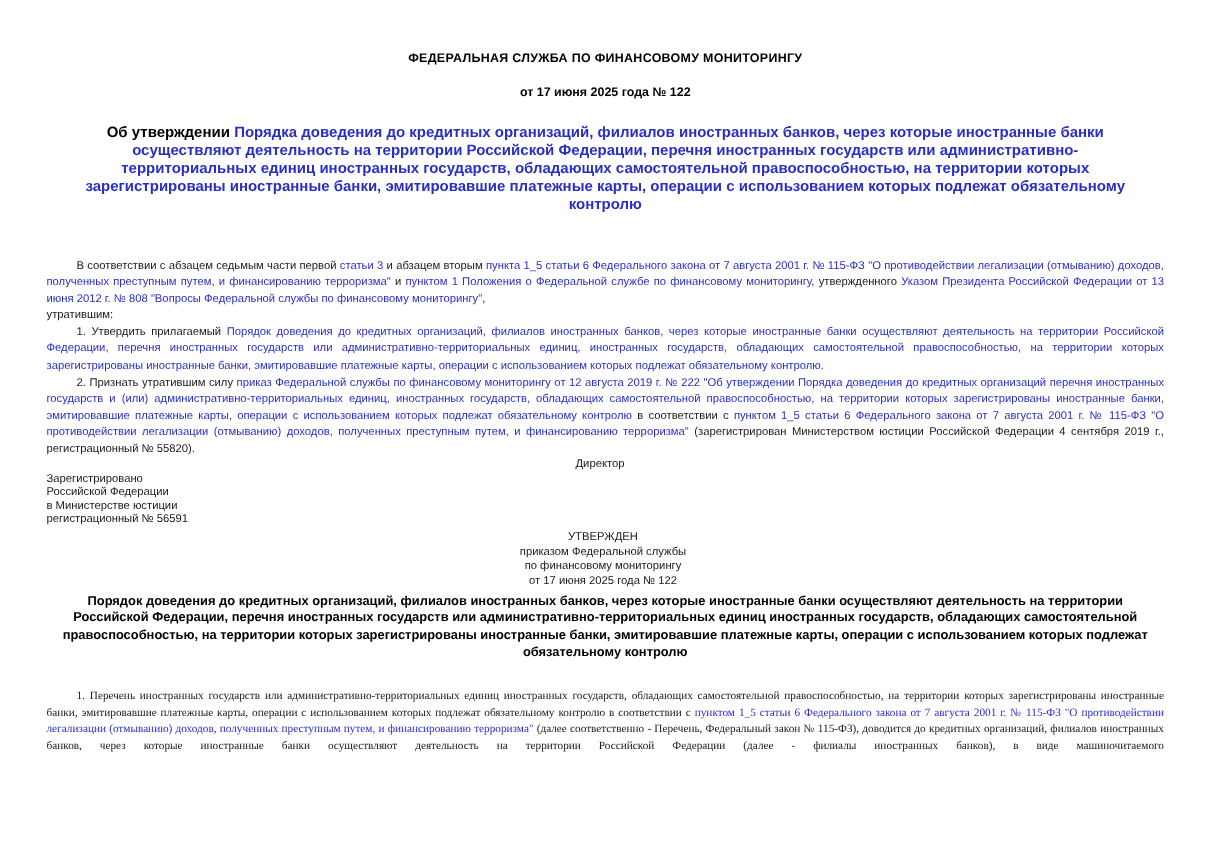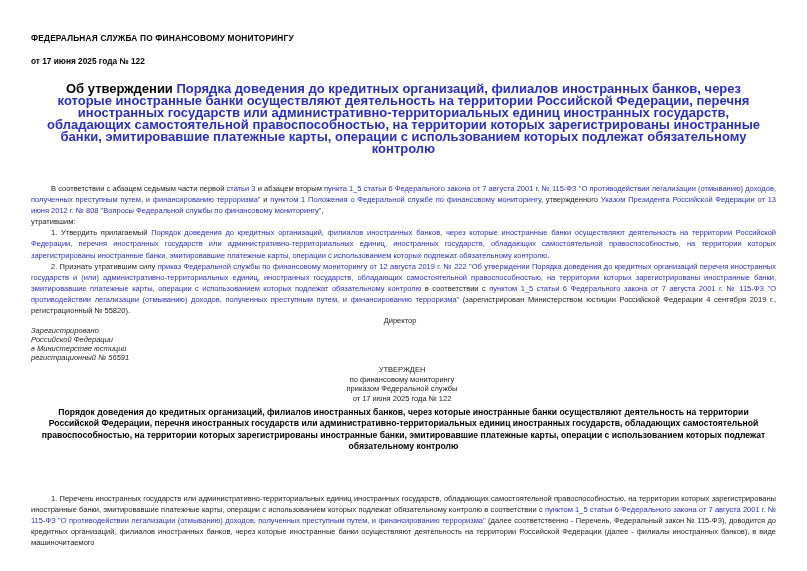--- a/index.html
+++ b/index.html
@@ -20,6 +20,7 @@
     color: #1a1a1a;
   }
   .hdr {
+    text-align: center;
     font-weight: bold;
     font-size: 8.3px;
     line-height: 10px;

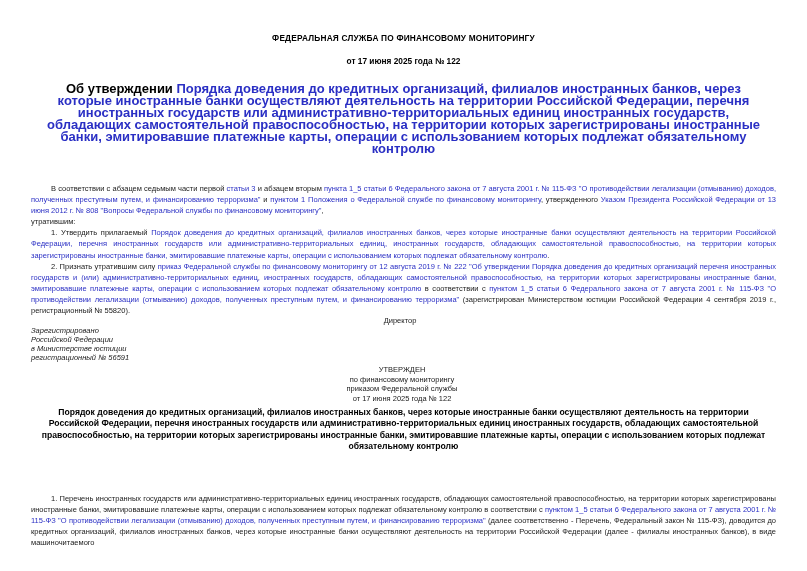--- a/index.html
+++ b/index.html
@@ -31,7 +31,7 @@
   .hdr-date { margin-bottom: 17px; }
   .doc-title {
     font-weight: bold;
-    font-size: 13px;
+    font-size: 10px;
     line-height: 12px;
     text-align: center;
     color: #000000;

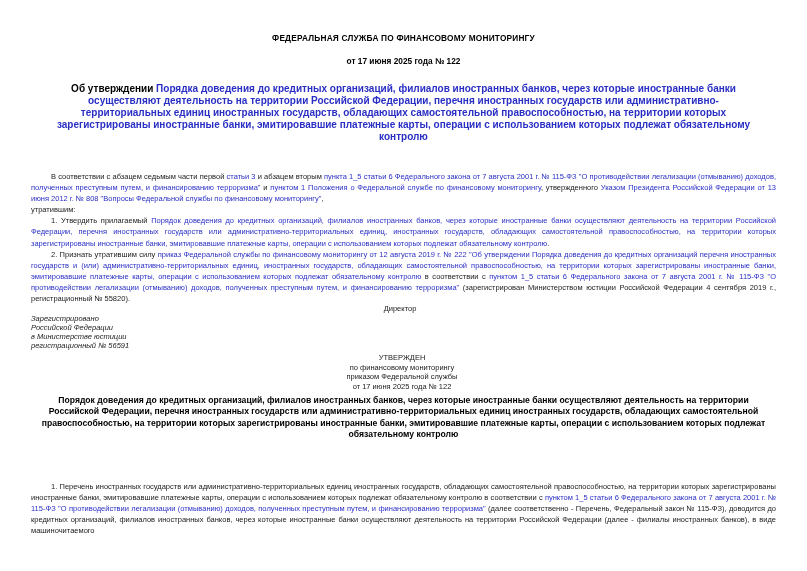--- a/index.html
+++ b/index.html
@@ -55,7 +55,6 @@
   .registration {
     line-height: 9px;
     margin-top: 0;
-    font-style: italic;
   }
   .approval {
     text-align: center;

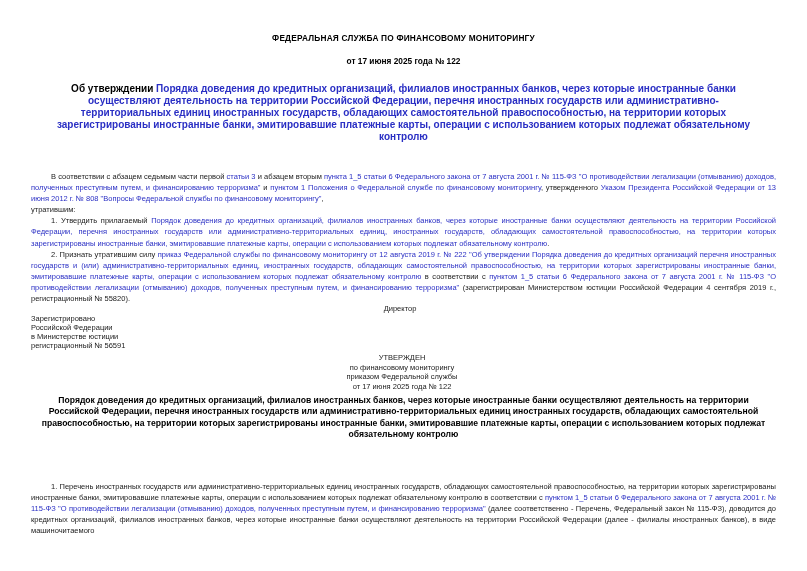--- a/index.html
+++ b/index.html
@@ -101,8 +101,8 @@
 
   <div class="approval">
       <div>УТВЕРЖДЕН</div>
+      <div>приказом Федеральной службы</div>
       <div>по финансовому мониторингу</div>
-      <div>приказом Федеральной службы</div>
       <div>от 17 июня 2025 года № 122</div>
     </div>
 

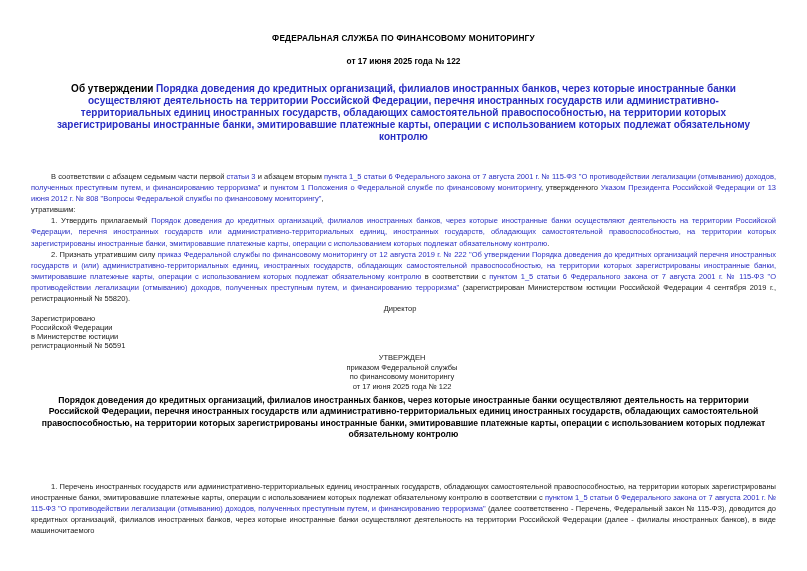--- a/index.html
+++ b/index.html
@@ -70,7 +70,7 @@
     color: #000000;
     margin: 3px 2px 0 2px;
   }
-  .annex-para { margin-top: 40px; }
+  .annex-para { margin-top: 17px; font-family: Liberation Serif, serif; }
 </style>
 </head>
 <body>

